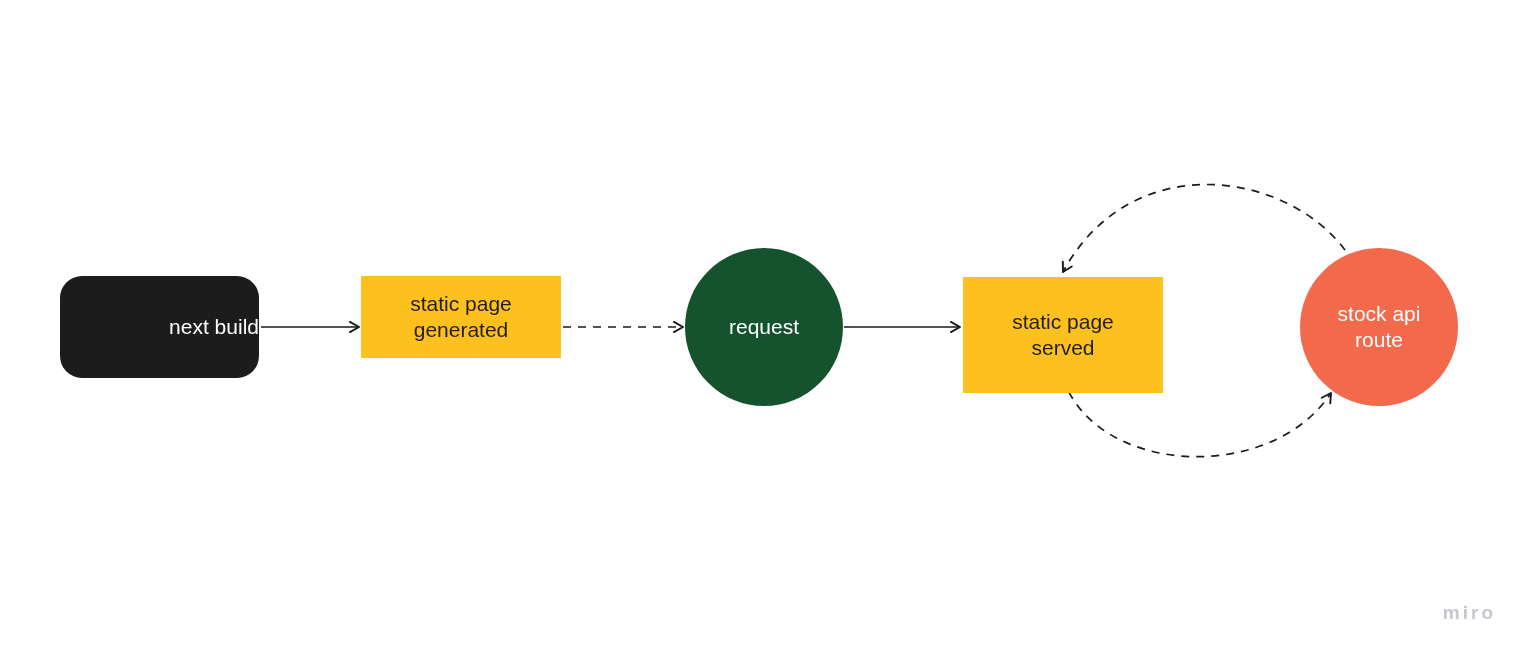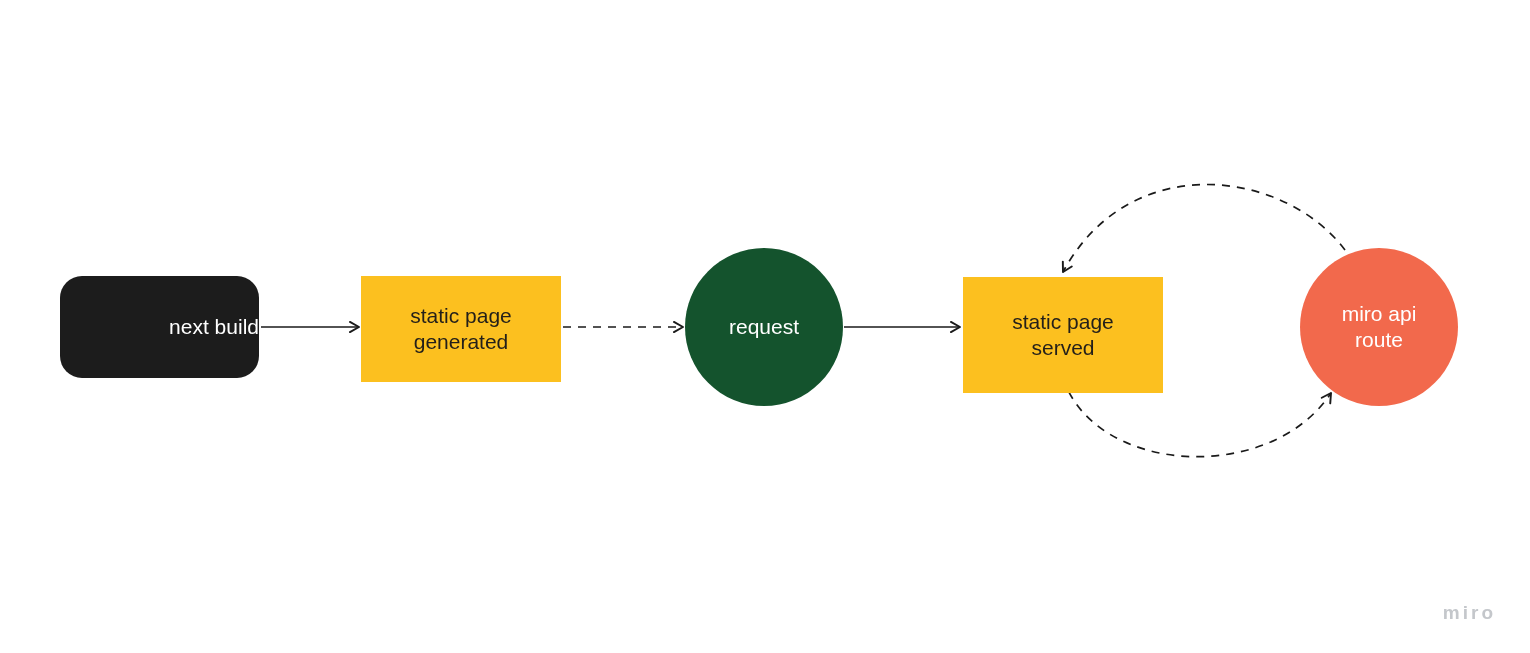--- a/index.html
+++ b/index.html
@@ -42,7 +42,7 @@
   }
   .node-rect-yellow-1 {
     left: 361px; top: 276px;
-    width: 200px; height: 106px;
+    width: 200px; height: 82px;
     background: #fcc01f;
     color: #231f1a;
     padding: 0 20px;

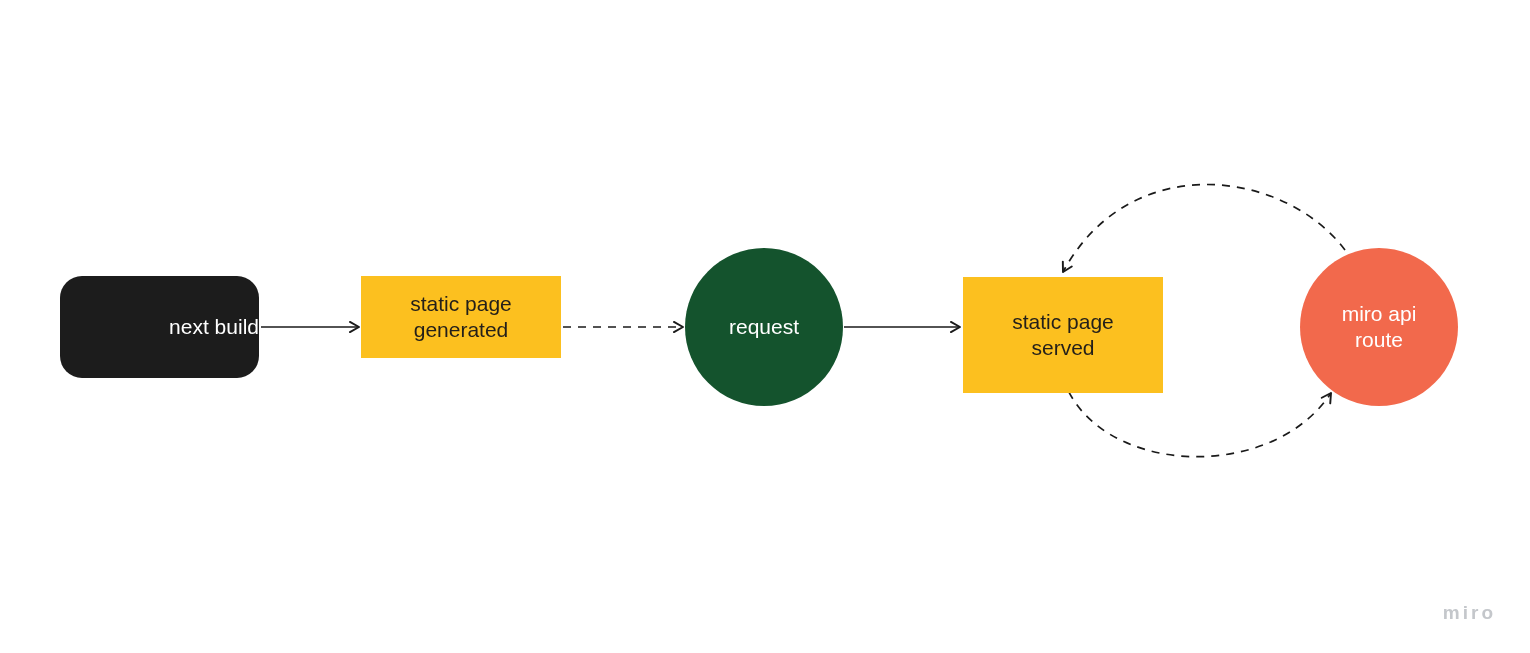--- a/index.html
+++ b/index.html
@@ -121,7 +121,7 @@
   </div>
 
   <div class="node node-circle-orange-2">
-    <span>miro api route</span>
+    <span>stock api route</span>
   </div>
 
   <div class="watermark">miro</div>

